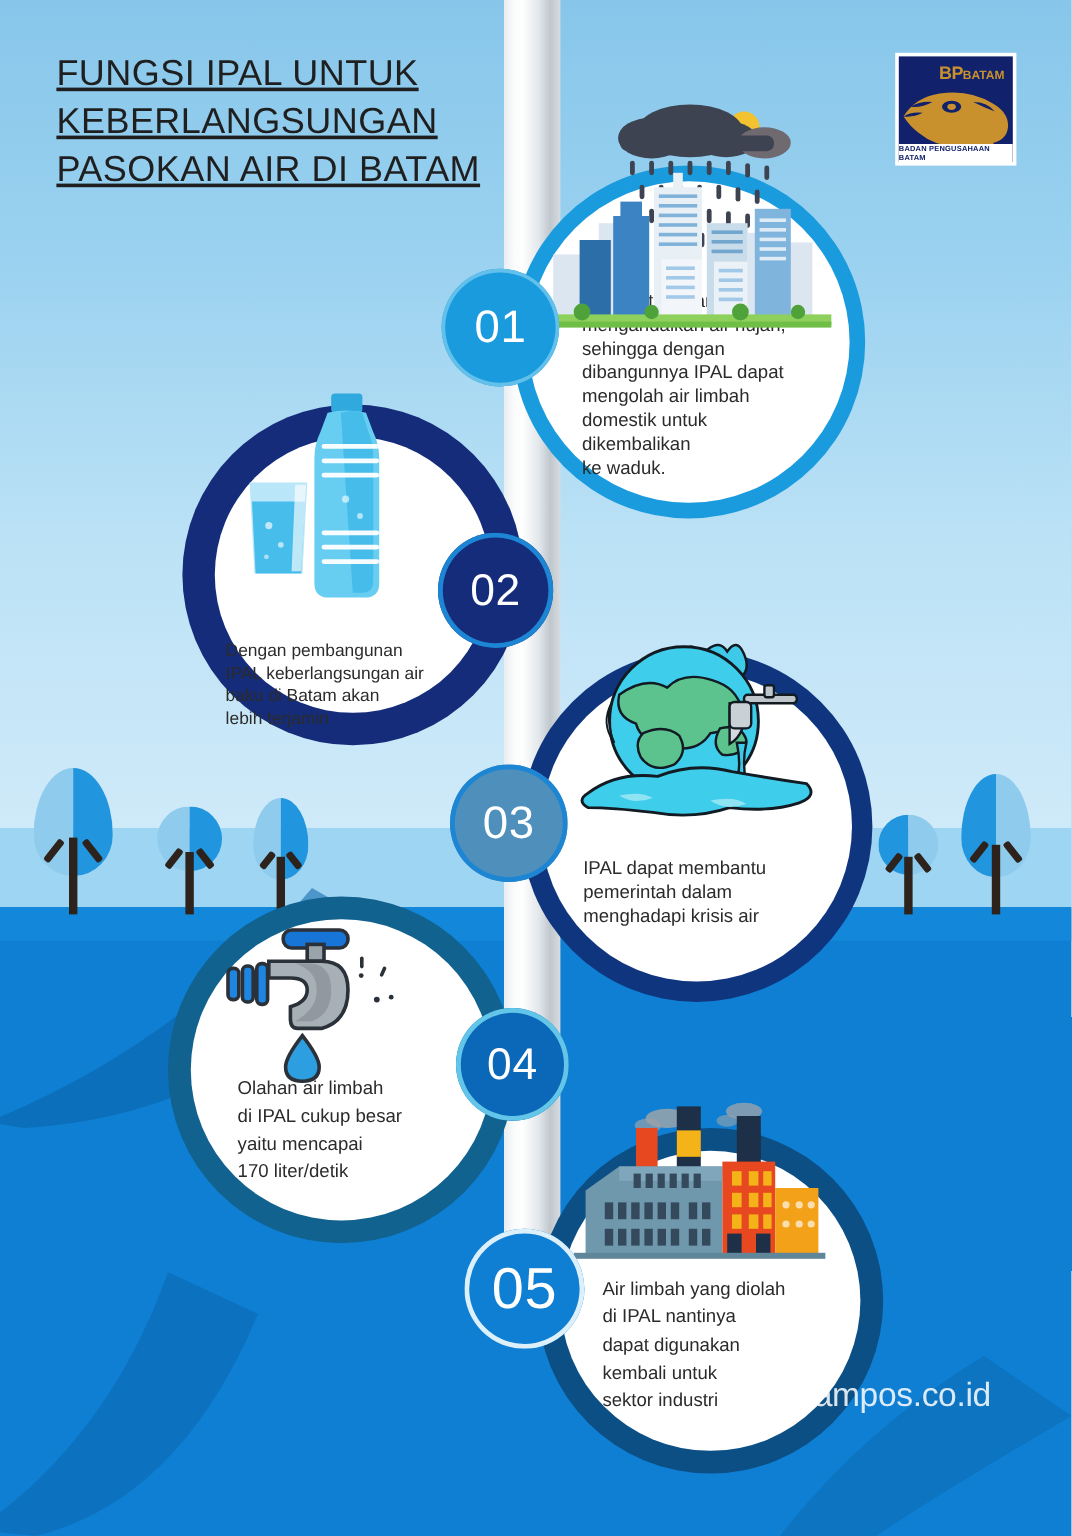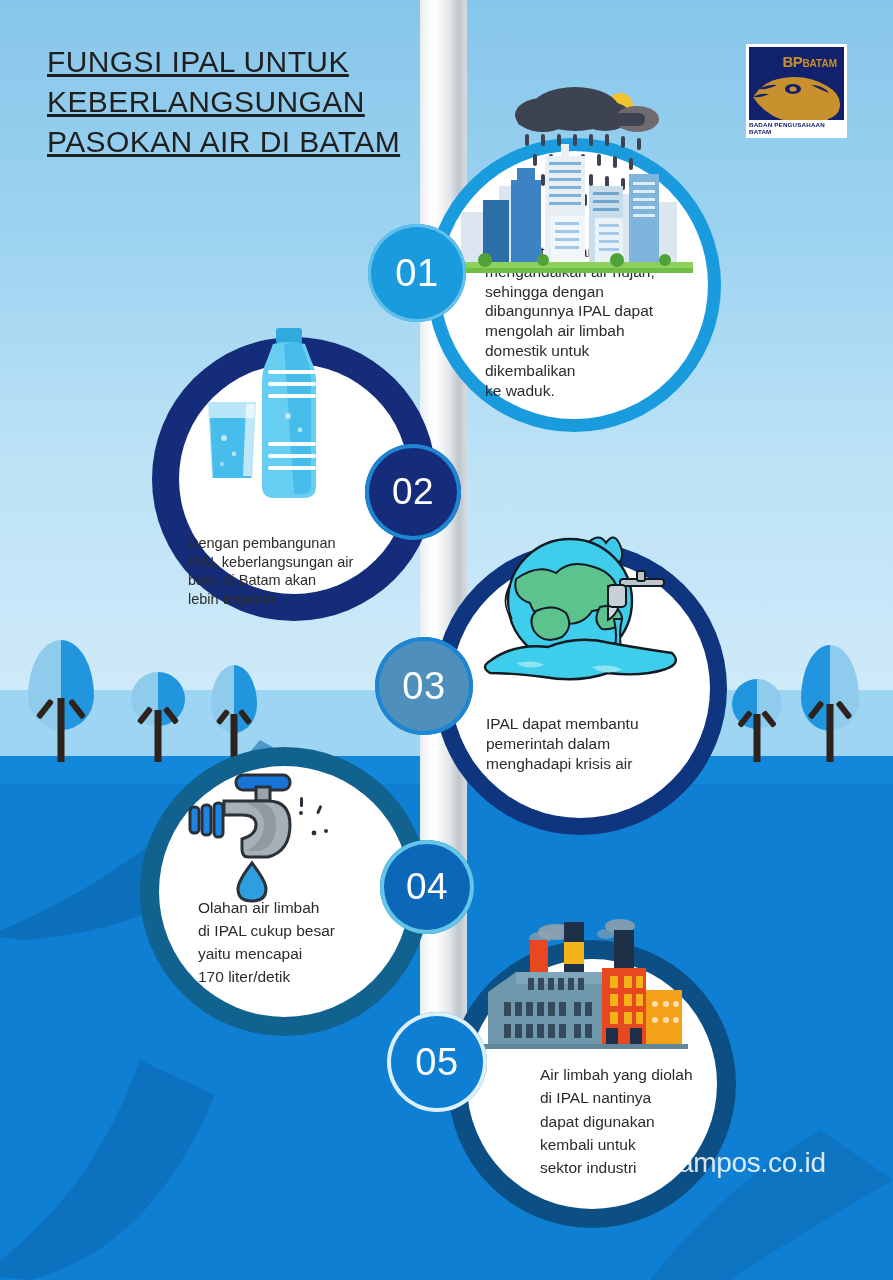--- a/index.html
+++ b/index.html
@@ -493,7 +493,7 @@
 dapat digunakan
 kembali untuk
 sektor industri</div>
-    <div class="badge" style="left:-61px; top:72px; width:100px; height:100px; background:#0E7FD2; box-shadow:inset 0 0 0 4px #DCF0FB; font-size:38px;">
+    <div class="badge" style="left:-61px; top:84px; width:100px; height:100px; background:#0E7FD2; box-shadow:inset 0 0 0 4px #DCF0FB; font-size:48px;">
       <span>05</span>
     </div>
   </div>

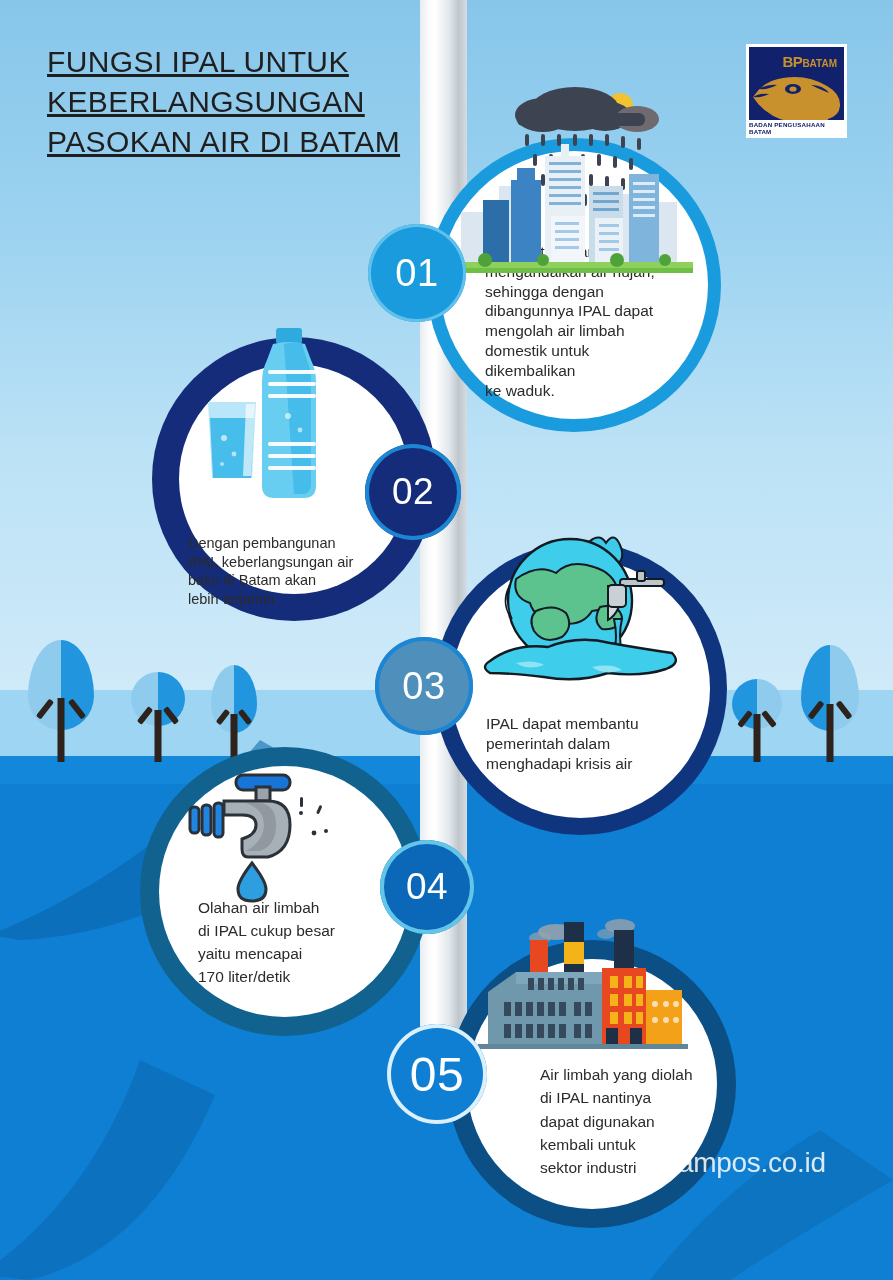--- a/index.html
+++ b/index.html
@@ -488,7 +488,7 @@
       <rect x="0" y="128" width="210" height="5" fill="#5F8799"></rect>
     </svg>
 
-    <div class="txt" style="left:54px; top:123px; width:200px; font-size:15.5px; line-height:1.5;margin-left:38px;">Air limbah yang diolah
+    <div class="txt" style="left:54px; top:123px; width:200px; font-size:15.5px; line-height:1.5;">Air limbah yang diolah
 di IPAL nantinya
 dapat digunakan
 kembali untuk

